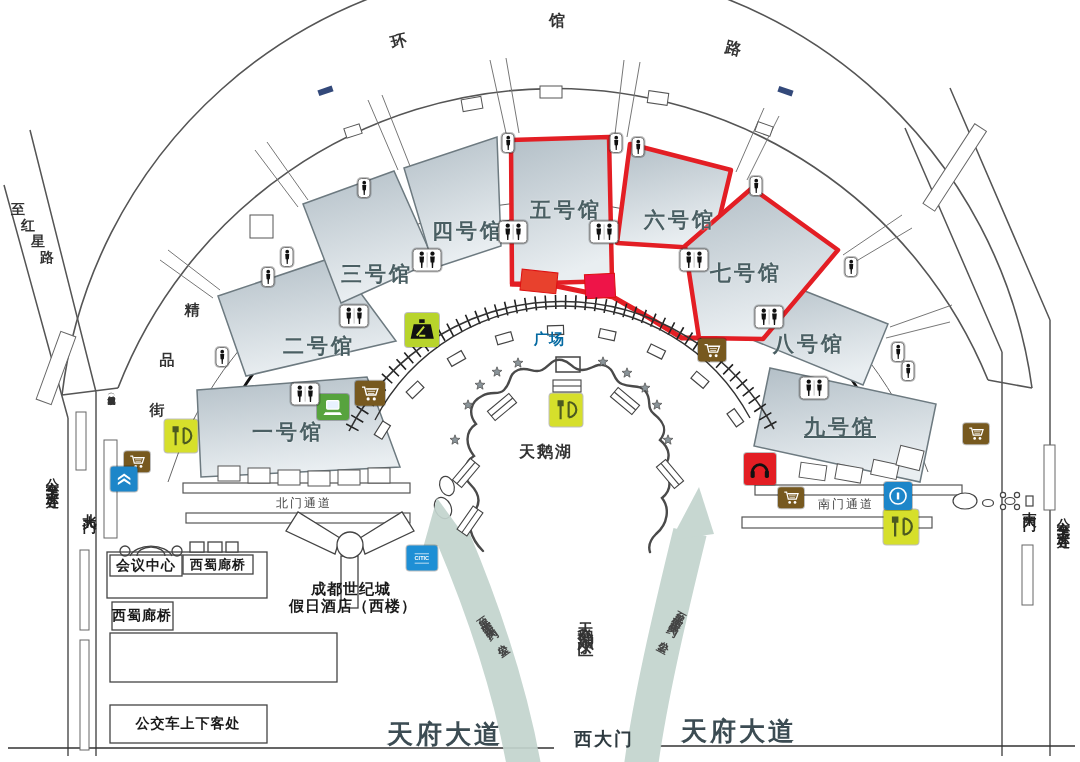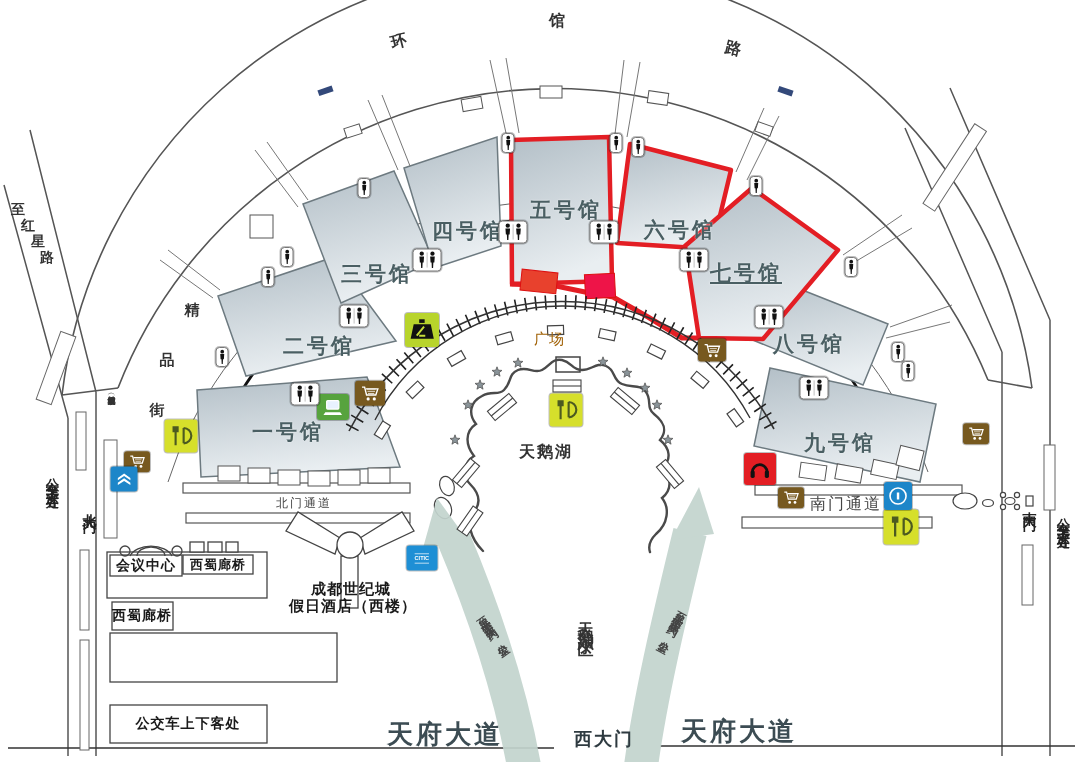--- a/index.html
+++ b/index.html
@@ -238,7 +238,7 @@
 <div class="lbl hall-lbl" style="left:377px;top:274px;">三号馆</div>
 <div class="lbl hall-lbl" style="left:468px;top:231px;">四号馆</div>
 <div class="lbl hall-lbl" style="left:566px;top:210px;">五号馆</div>
-<div class="lbl hall-lbl" style="left:658px;top:230px;padding-left:44px;">六号馆</div>
+<div class="lbl hall-lbl" style="left:658px;top:220px;padding-left:44px;">六号馆</div>
 <div class="lbl hall-lbl" style="left:746px;top:273px;text-decoration:underline;">七号馆</div>
 <div class="lbl hall-lbl" style="left:809px;top:344px;">八号馆</div>
 <div class="lbl hall-lbl" style="left:840px;top:443px;">九号馆</div>

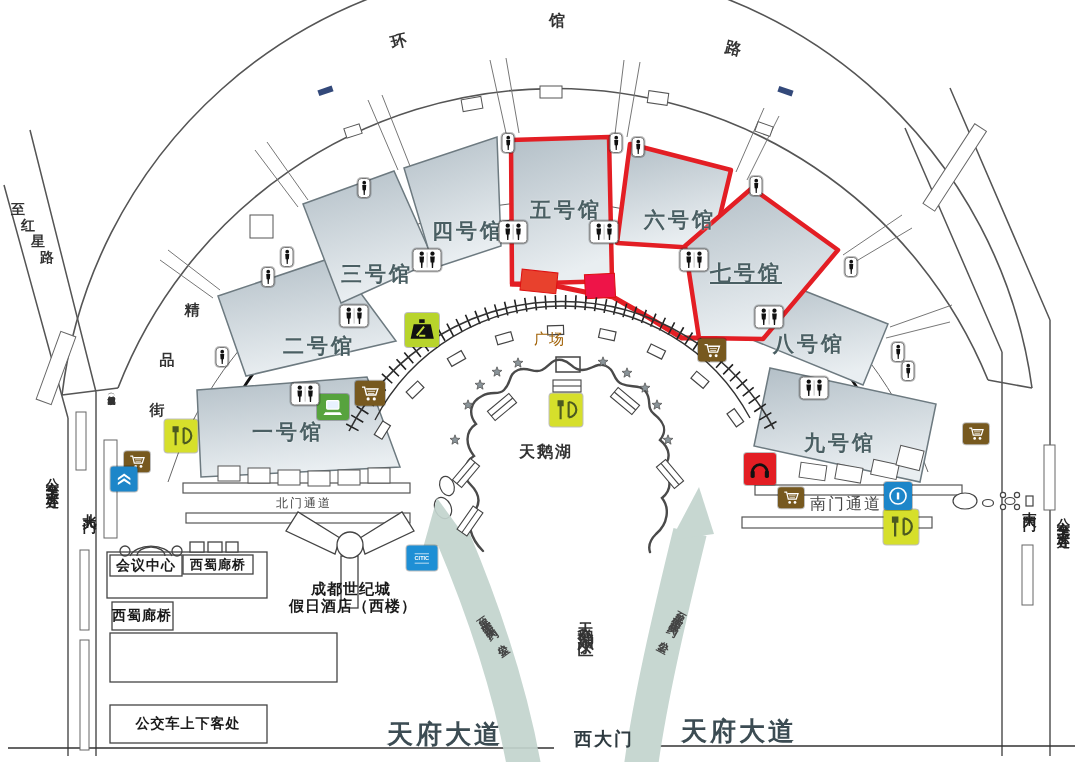--- a/index.html
+++ b/index.html
@@ -239,7 +239,7 @@
 <div class="lbl hall-lbl" style="left:468px;top:231px;">四号馆</div>
 <div class="lbl hall-lbl" style="left:566px;top:210px;">五号馆</div>
 <div class="lbl hall-lbl" style="left:658px;top:220px;padding-left:44px;">六号馆</div>
-<div class="lbl hall-lbl" style="left:746px;top:273px;text-decoration:underline;">七号馆</div>
+<div class="lbl hall-lbl" style="left:746px;top:273px;">七号馆</div>
 <div class="lbl hall-lbl" style="left:809px;top:344px;">八号馆</div>
 <div class="lbl hall-lbl" style="left:840px;top:443px;">九号馆</div>
 

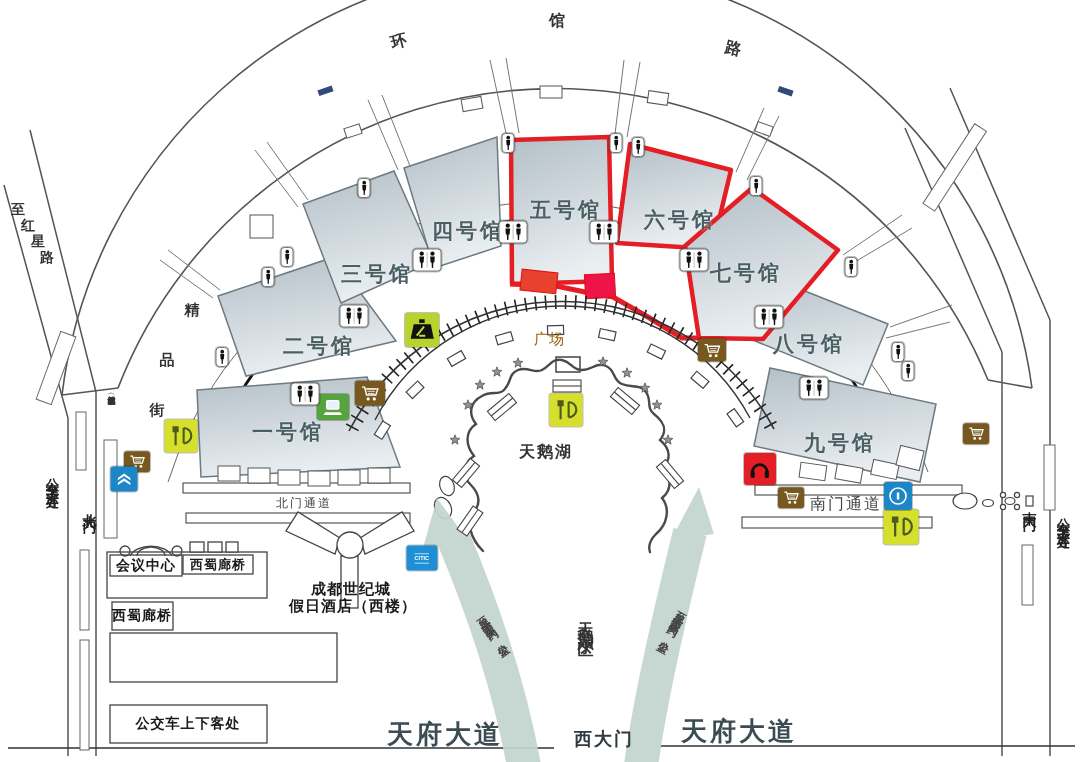--- a/index.html
+++ b/index.html
@@ -243,7 +243,7 @@
 <div class="lbl hall-lbl" style="left:809px;top:344px;">八号馆</div>
 <div class="lbl hall-lbl" style="left:840px;top:443px;">九号馆</div>
 
-<div class="lbl" style="left:549px;top:339px;font-size:15px;font-weight:normal;color:#a16207;">广场</div>
+<div class="lbl" style="left:549px;top:339px;font-size:15px;font-weight:bold;color:#0369a1;">广场</div>
 <div class="lbl" style="left:546px;top:452px;font-size:16px;font-weight:bold;color:#333;letter-spacing:2px;">天鹅湖</div>
 <div class="lbl v" style="left:585px;top:622px;font-size:16px;font-weight:bold;color:#333;letter-spacing:5px;">天鹅湖小区</div>
 

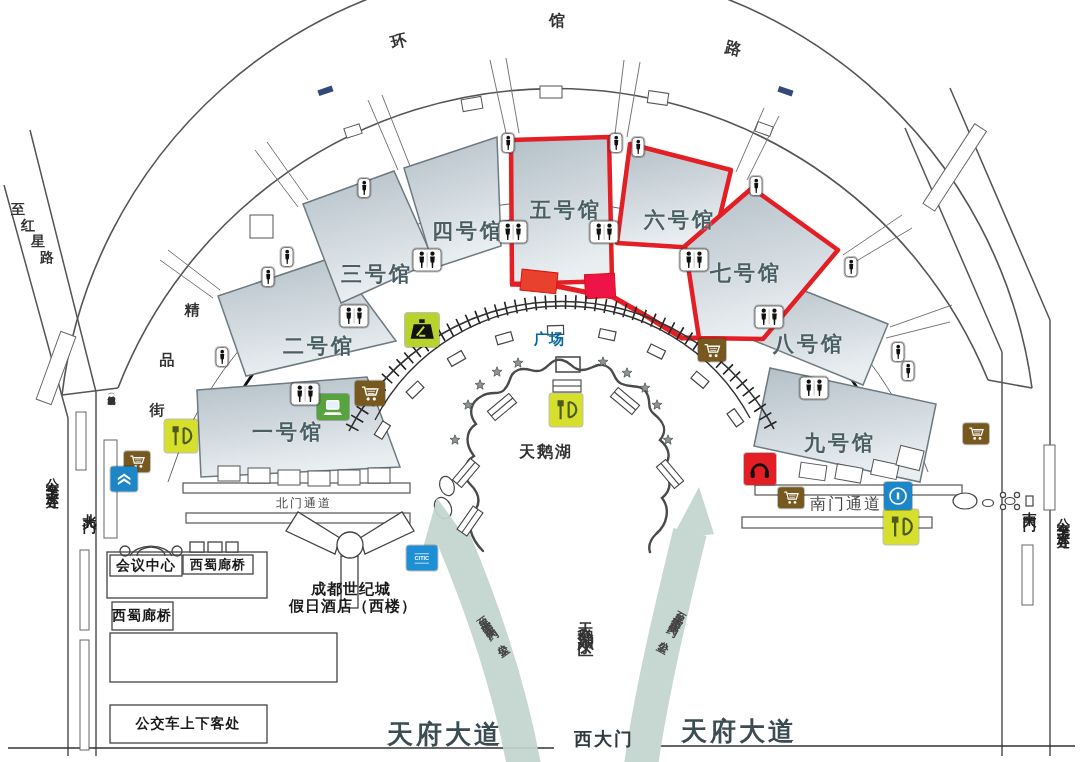--- a/index.html
+++ b/index.html
@@ -241,7 +241,7 @@
 <div class="lbl hall-lbl" style="left:658px;top:220px;padding-left:44px;">六号馆</div>
 <div class="lbl hall-lbl" style="left:746px;top:273px;">七号馆</div>
 <div class="lbl hall-lbl" style="left:809px;top:344px;">八号馆</div>
-<div class="lbl hall-lbl" style="left:840px;top:443px;">九号馆</div>
+<div class="lbl hall-lbl" style="left:840px;top:427px;text-decoration:underline;">九号馆</div>
 
 <div class="lbl" style="left:549px;top:339px;font-size:15px;font-weight:bold;color:#0369a1;">广场</div>
 <div class="lbl" style="left:546px;top:452px;font-size:16px;font-weight:bold;color:#333;letter-spacing:2px;">天鹅湖</div>

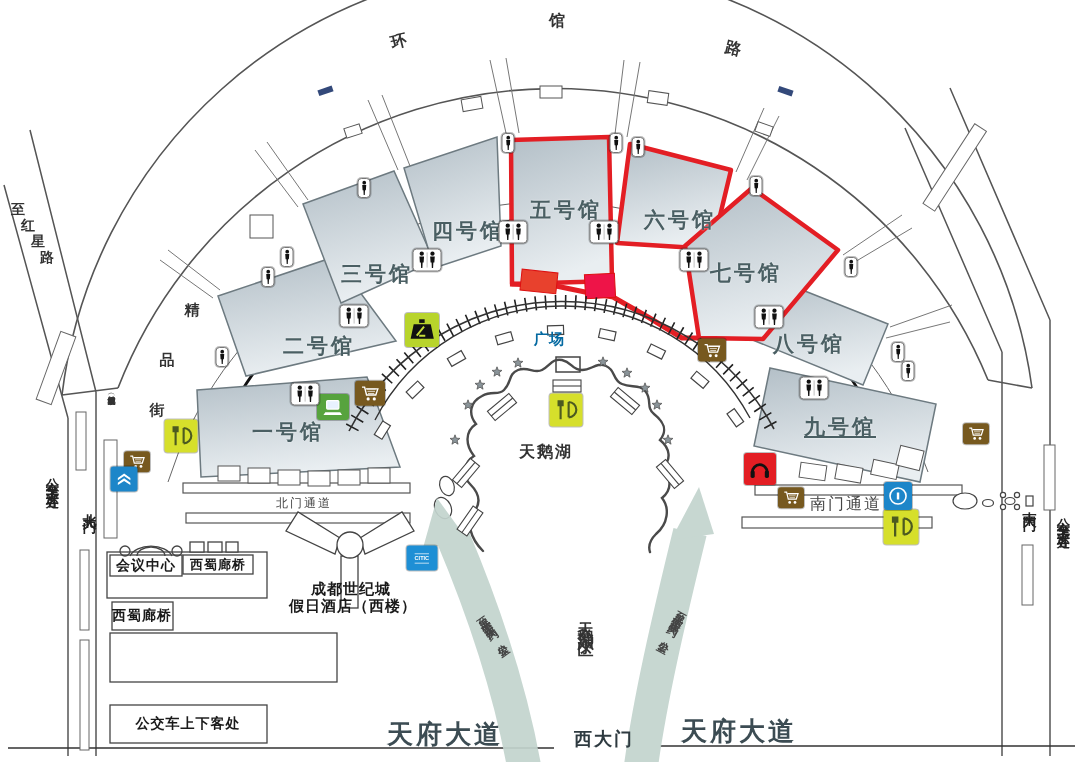--- a/index.html
+++ b/index.html
@@ -251,7 +251,7 @@
 <div class="lbl v" style="left:1030px;top:504px;font-size:14px;font-weight:bold;letter-spacing:2px;">南大门</div>
 <div class="lbl" style="left:604px;top:739px;font-size:18px;font-weight:bold;color:#2e3a40;letter-spacing:2px;">西大门</div>
 <div class="lbl" style="left:304px;top:503px;font-size:12px;color:#444;letter-spacing:2px;">北门通道</div>
-<div class="lbl" style="left:846px;top:504px;font-size:16px;color:#444;letter-spacing:2px;">南门通道</div>
+<div class="lbl" style="left:846px;top:504px;font-size:12px;color:#444;letter-spacing:2px;">南门通道</div>
 
 <div class="lbl v" style="left:52px;top:478px;font-size:13px;font-weight:bold;letter-spacing:3px;">公交车上下客处</div>
 <div class="lbl v" style="left:1063px;top:518px;font-size:13px;font-weight:bold;letter-spacing:3px;">公交车上下客处</div>

